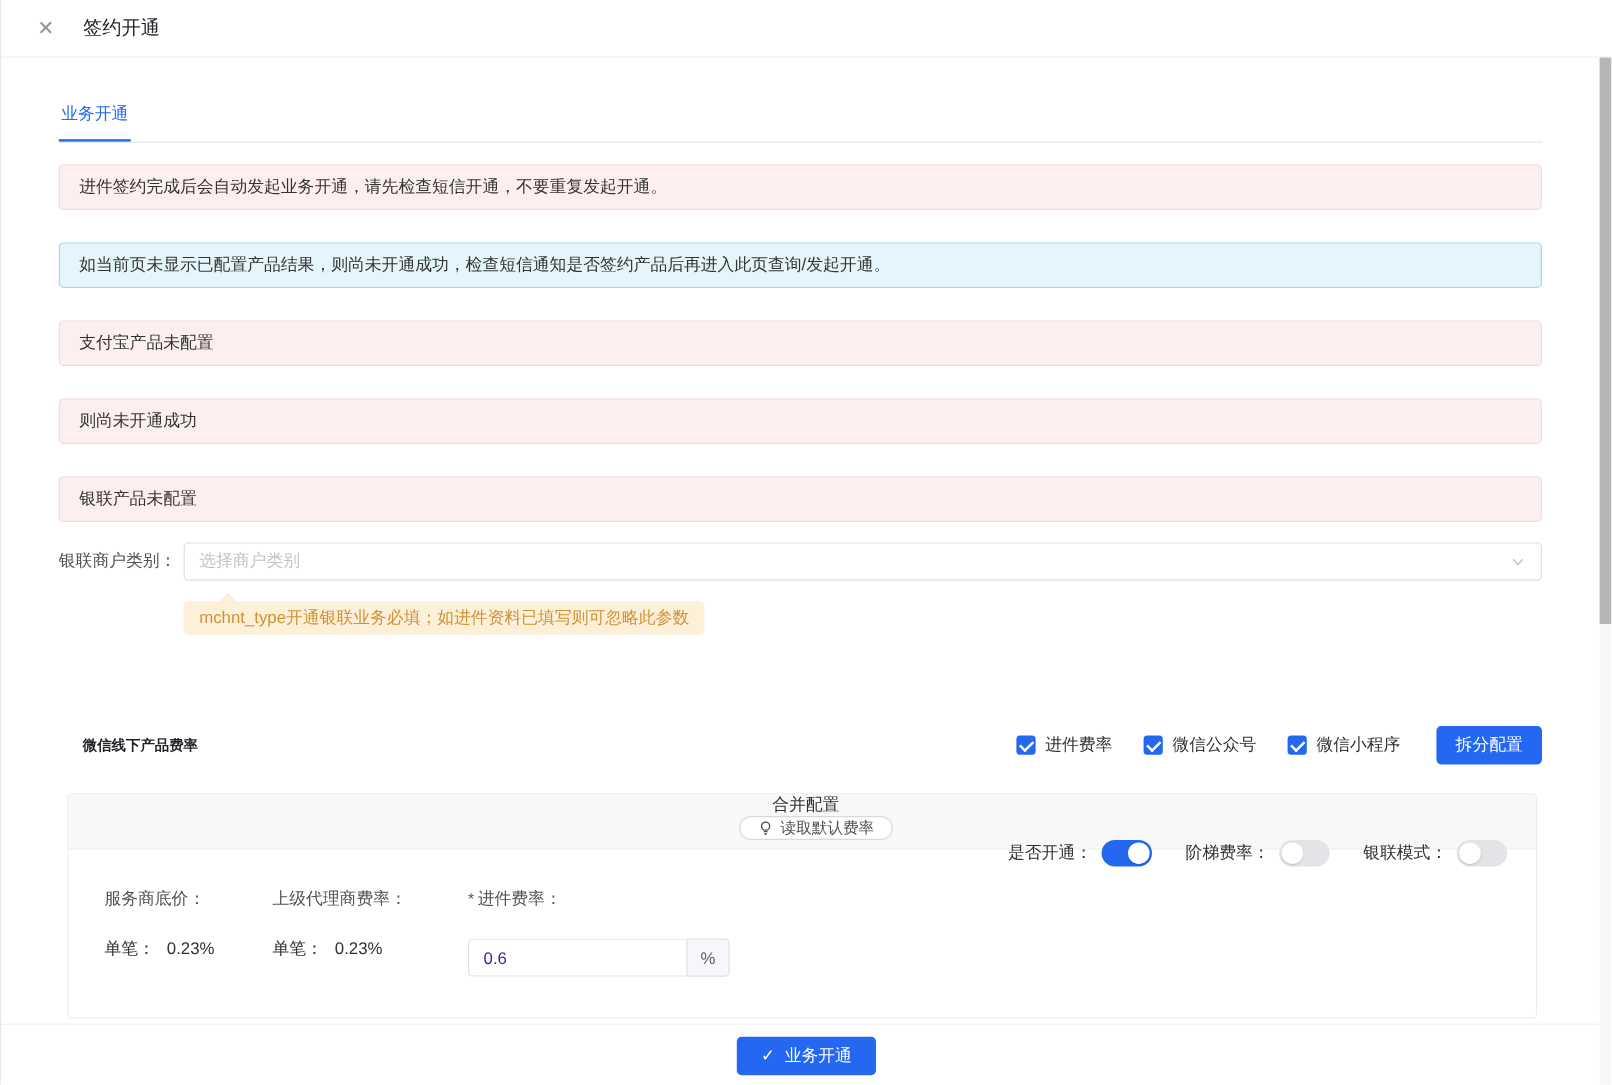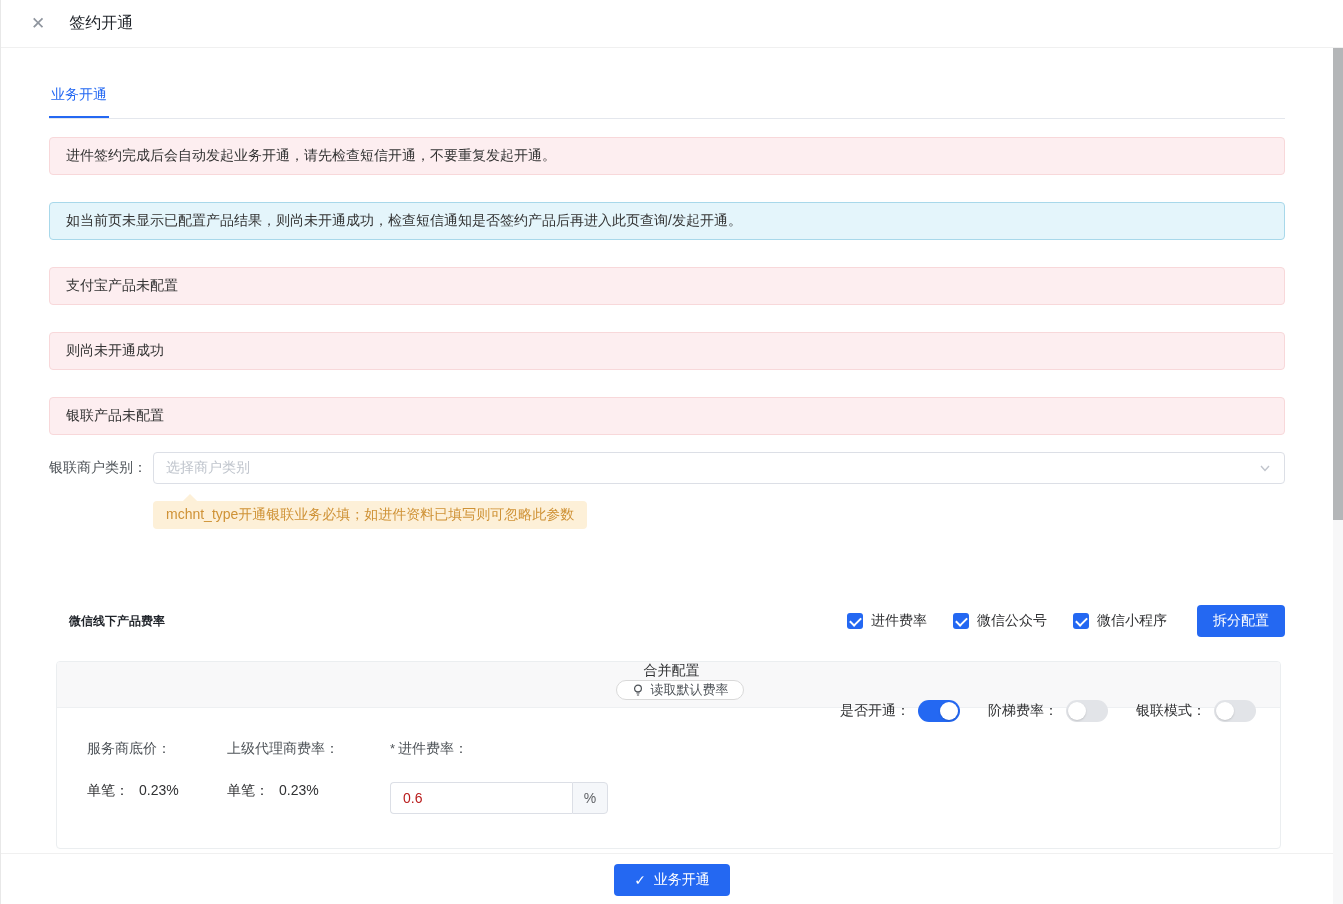--- a/index.html
+++ b/index.html
@@ -168,7 +168,7 @@
     flex: 1;
     border: 1px solid #dcdfe6; border-right: none;
     border-radius: 4px 0 0 4px;
-    padding: 0 12px; font-size: 14px; color: #b91c1c;
+    padding: 0 12px; font-size: 14px; color: #4c1d95;
     font-family: inherit; outline: none; min-width: 0;
   }
   .input-addon {

